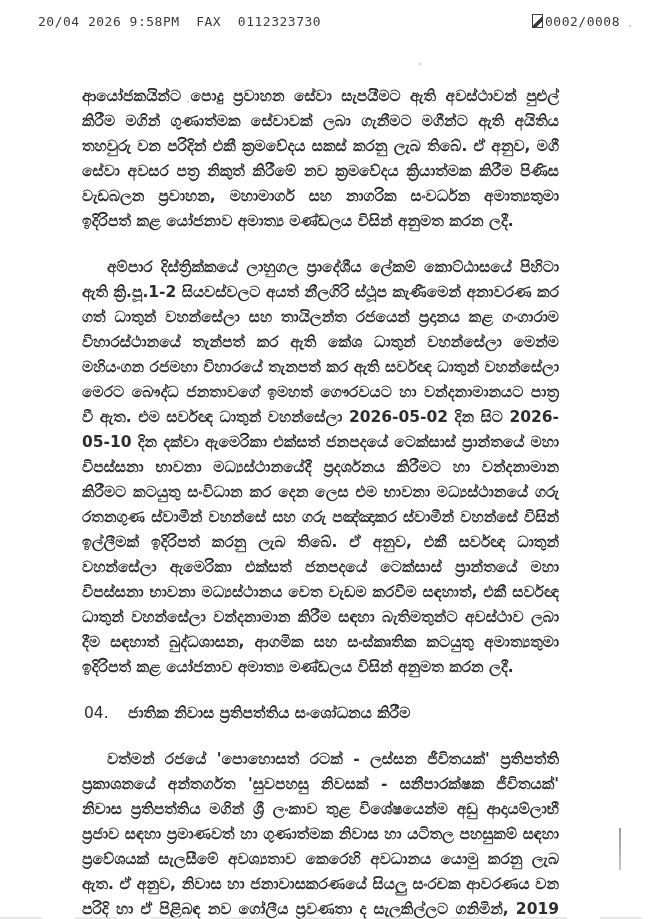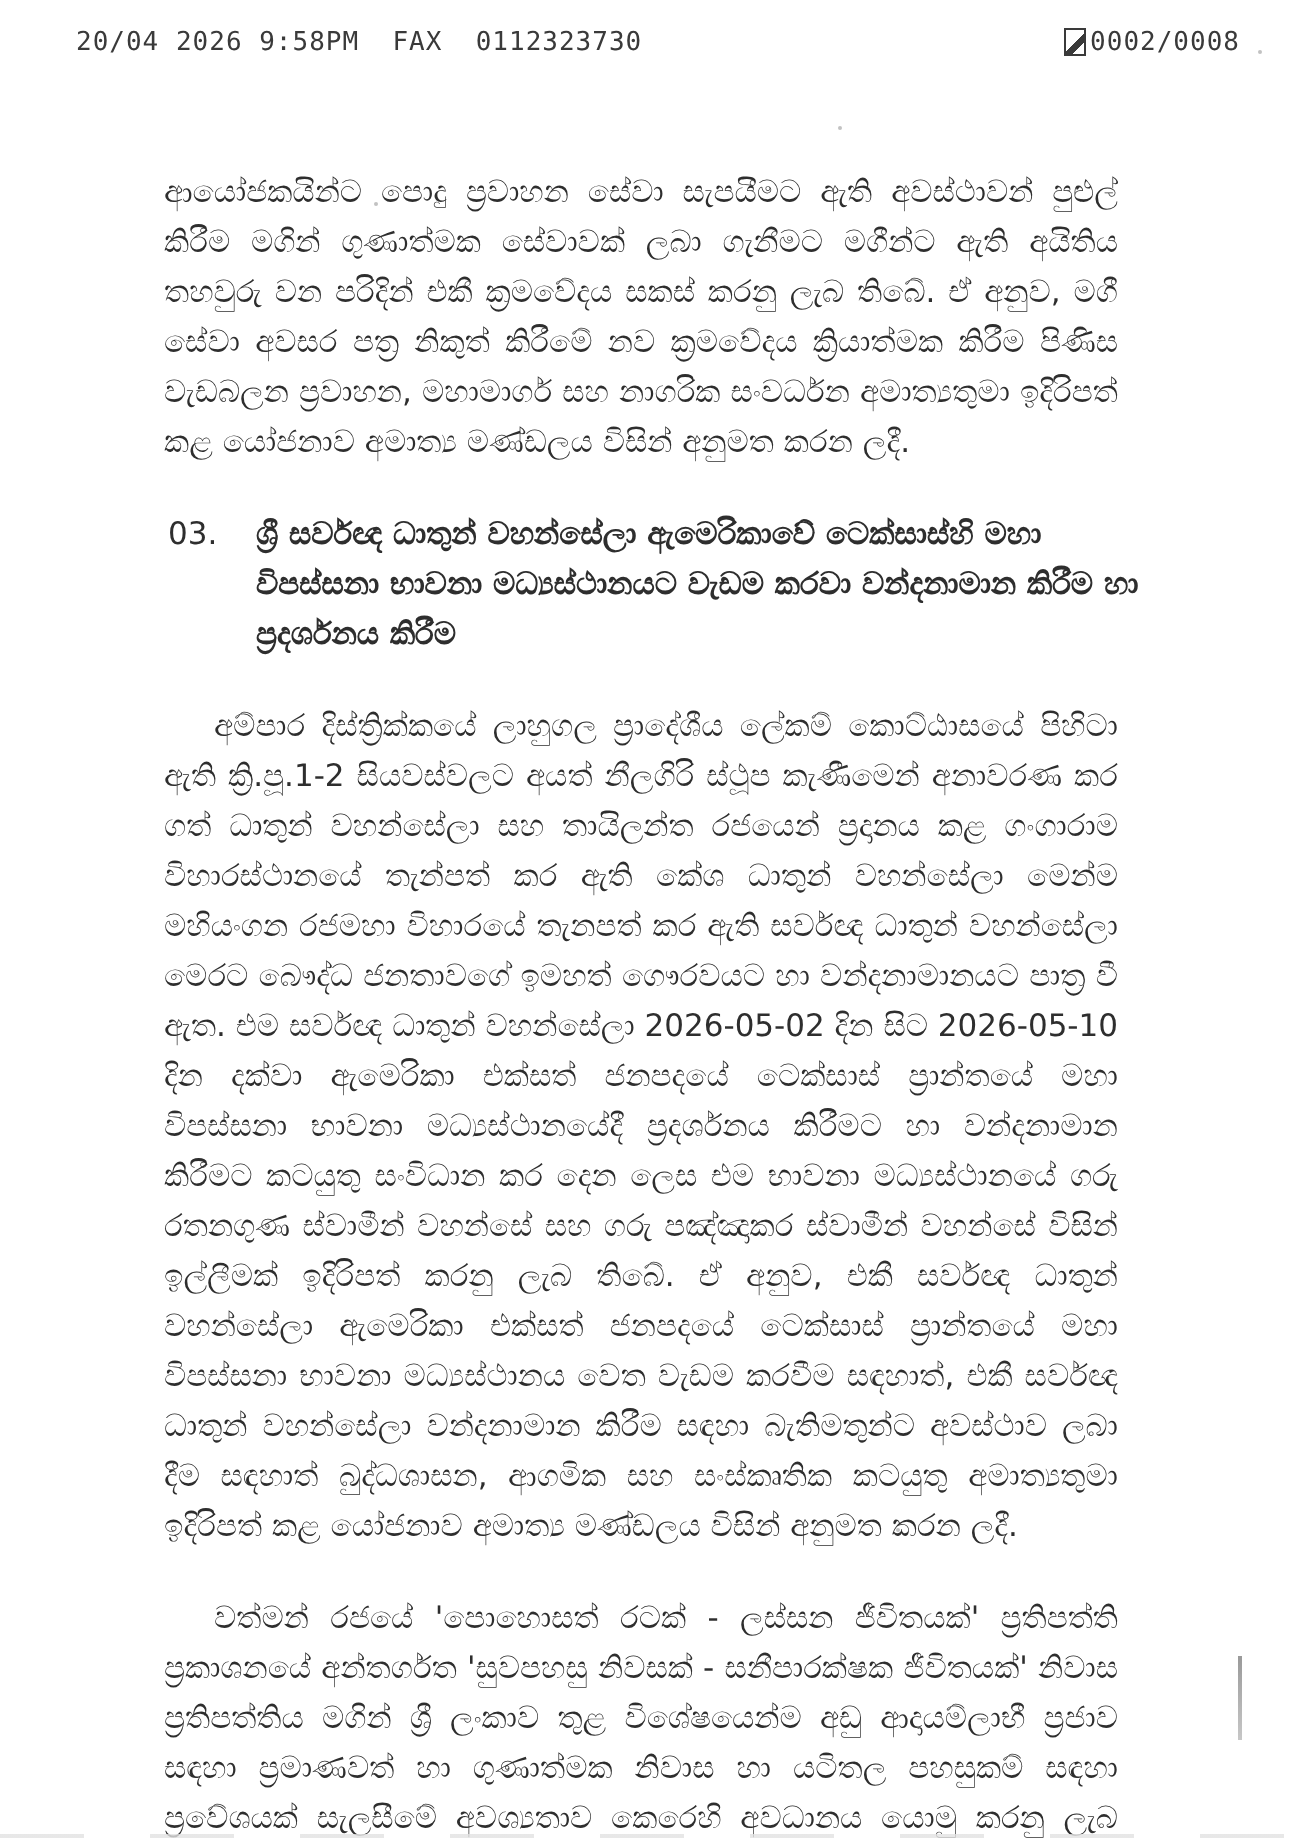--- a/index.html
+++ b/index.html
@@ -36,7 +36,7 @@
     font-size:15.5px;line-height:25px;
     text-align:justify;
   }
-  .para{margin:0 16px 21px 0;text-indent:0;}
+  .para{margin:0 16px 21px 0;text-indent:0;font-weight:bold;}
   .para.indented{text-indent:25px;}
   .section{margin:0;}
   .sec-head{

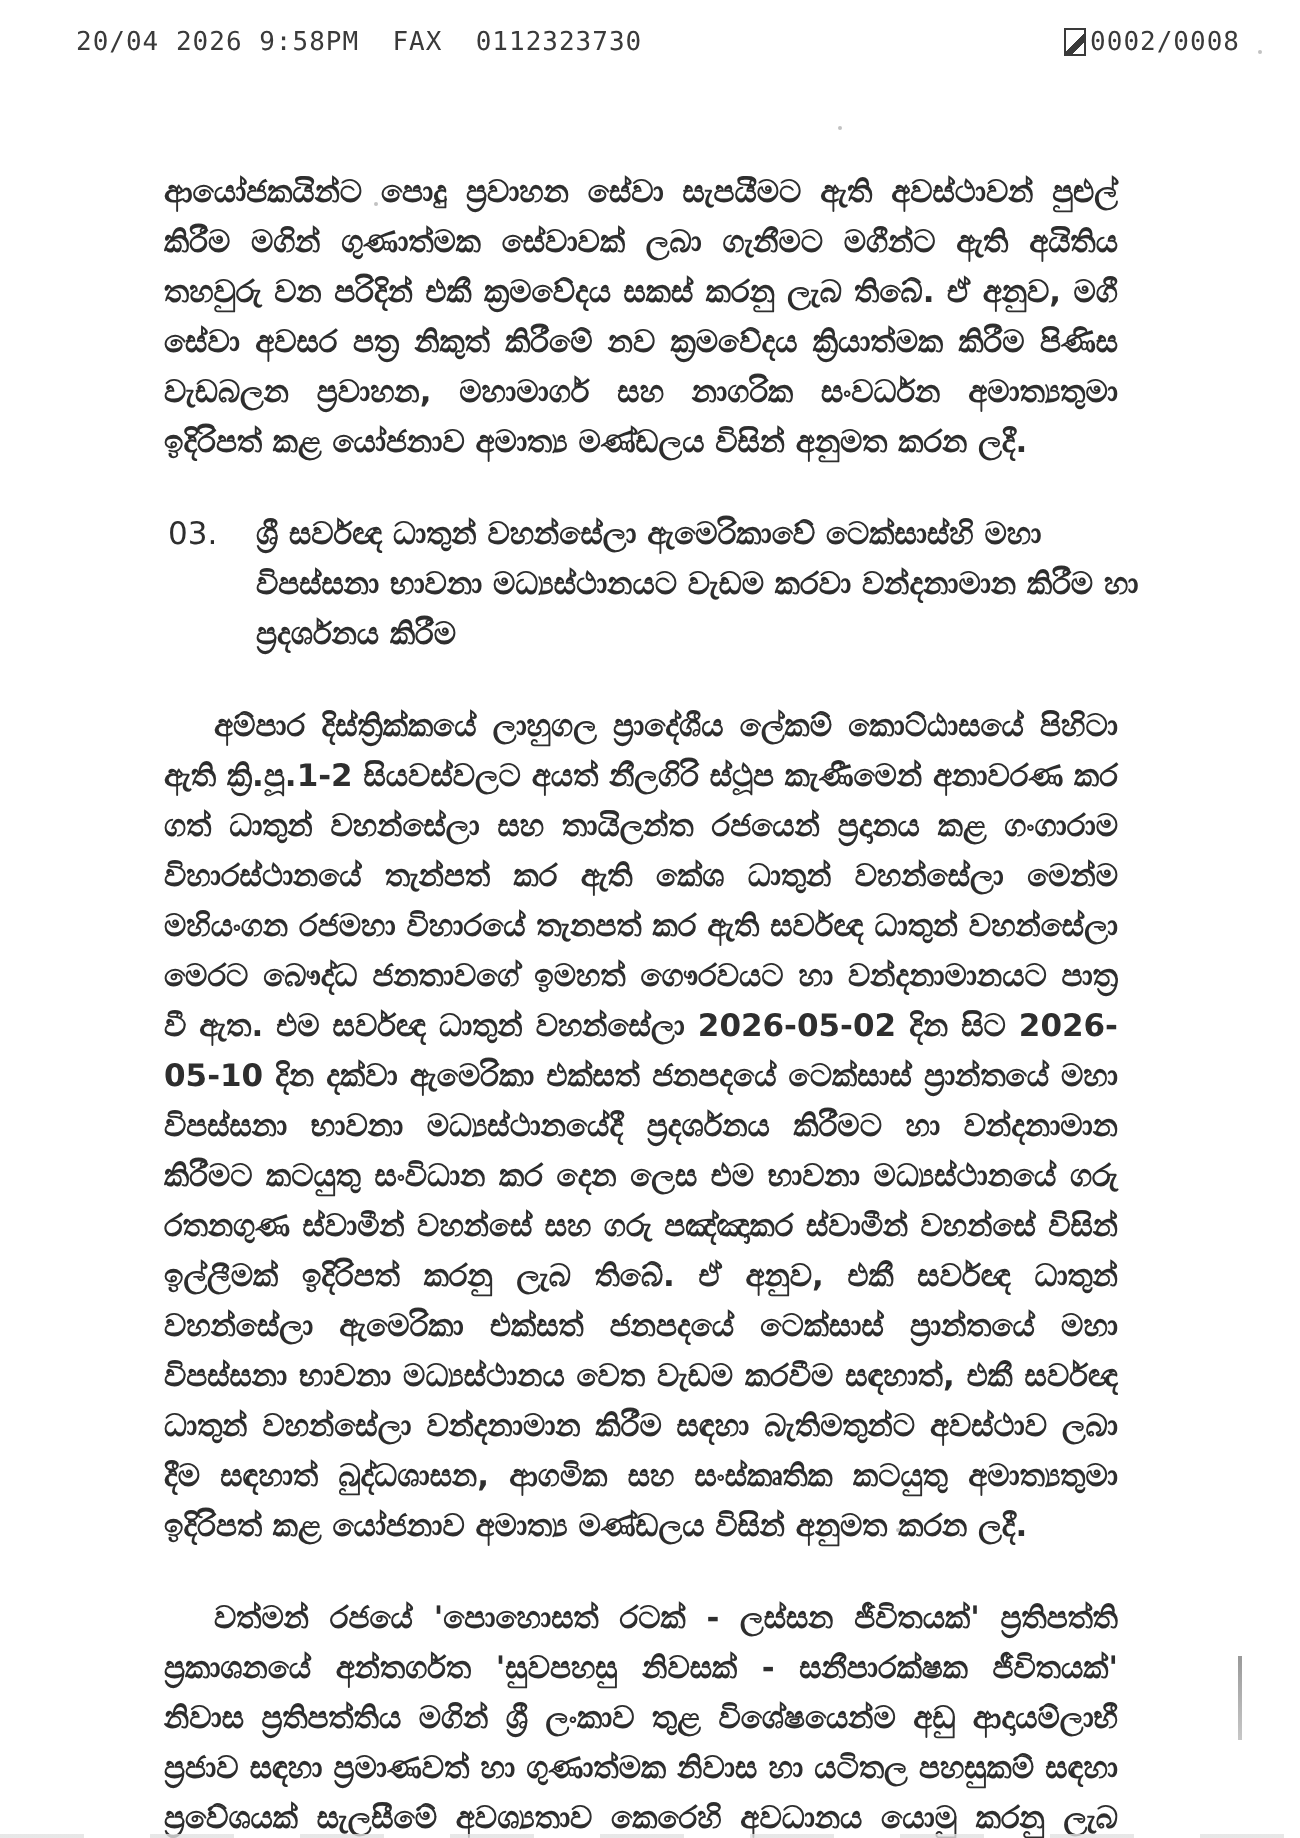--- a/index.html
+++ b/index.html
@@ -86,10 +86,6 @@
     <p class="para">ආයෝජකයින්ට පොදු ප්‍රවාහන සේවා සැපයීමට ඇති අවස්ථාවන් පුළුල් කිරීම මගින් ගුණාත්මක සේවාවක් ලබා ගැනීමට මගීන්ට ඇති අයිතිය තහවුරු වන පරිදින් එකී ක්‍රමවේදය සකස් කරනු ලැබ තිබේ. ඒ අනුව, මගී සේවා අවසර පත්‍ර නිකුත් කිරීමේ නව ක්‍රමවේදය ක්‍රියාත්මක කිරීම පිණිස වැඩබලන ප්‍රවාහන, මහාමාර්ග සහ නාගරික සංවර්ධන අමාත්‍යතුමා ඉදිරිපත් කළ යෝජනාව අමාත්‍ය මණ්ඩලය විසින් අනුමත කරන ලදී.</p>
 
     <section class="section section-03">
-      <div class="sec-head">
-        <span class="sec-num">03.</span>
-        <h2 class="sec-title">ශ්‍රී සර්වඥ ධාතුන් වහන්සේලා ඇමෙරිකාවේ ටෙක්සාස්හි මහා විපස්සනා භාවනා මධ්‍යස්ථානයට වැඩම කරවා වන්දනාමාන කිරීම හා ප්‍රදර්ශනය කිරීම</h2>
-      </div>
       <p class="para indented">අම්පාර දිස්ත්‍රික්කයේ ලාහුගල ප්‍රාදේශීය ලේකම් කොට්ඨාසයේ පිහිටා ඇති ක්‍රි.පූ.1-2 සියවස්වලට අයත් නීලගිරි ස්ථූප කැණීමෙන් අනාවරණ කර ගත් ධාතුන් වහන්සේලා සහ තායිලන්ත රජයෙන් ප්‍රදානය කළ ගංගාරාම විහාරස්ථානයේ තැන්පත් කර ඇති කේශ ධාතුන් වහන්සේලා මෙන්ම මහියංගන රජමහා විහාරයේ තැනපත් කර ඇති සර්වඥ ධාතුන් වහන්සේලා මෙරට බෞද්ධ ජනතාවගේ ඉමහත් ගෞරවයට හා වන්දනාමානයට පාත්‍ර වී ඇත. එම සර්වඥ ධාතුන් වහන්සේලා 2026-05-02 දින සිට 2026-05-10 දින දක්වා ඇමෙරිකා එක්සත් ජනපදයේ ටෙක්සාස් ප්‍රාන්තයේ මහා විපස්සනා භාවනා මධ්‍යස්ථානයේදී ප්‍රදර්ශනය කිරීමට හා වන්දනාමාන කිරීමට කටයුතු සංවිධාන කර දෙන ලෙස එම භාවනා මධ්‍යස්ථානයේ ගරු රතනගුණ ස්වාමීන් වහන්සේ සහ ගරු පඤ්ඤාකර ස්වාමීන් වහන්සේ විසින් ඉල්ලීමක් ඉදිරිපත් කරනු ලැබ තිබේ. ඒ අනුව, එකී සර්වඥ ධාතුන් වහන්සේලා ඇමෙරිකා එක්සත් ජනපදයේ ටෙක්සාස් ප්‍රාන්තයේ මහා විපස්සනා භාවනා මධ්‍යස්ථානය වෙත වැඩම කරවීම සඳහාත්, එකී සර්වඥ ධාතුන් වහන්සේලා වන්දනාමාන කිරීම සඳහා බැතිමතුන්ට අවස්ථාව ලබා දීම සඳහාත් බුද්ධශාසන, ආගමික සහ සංස්කෘතික කටයුතු අමාත්‍යතුමා ඉදිරිපත් කළ යෝජනාව අමාත්‍ය මණ්ඩලය විසින් අනුමත කරන ලදී.</p>
     </section>
 

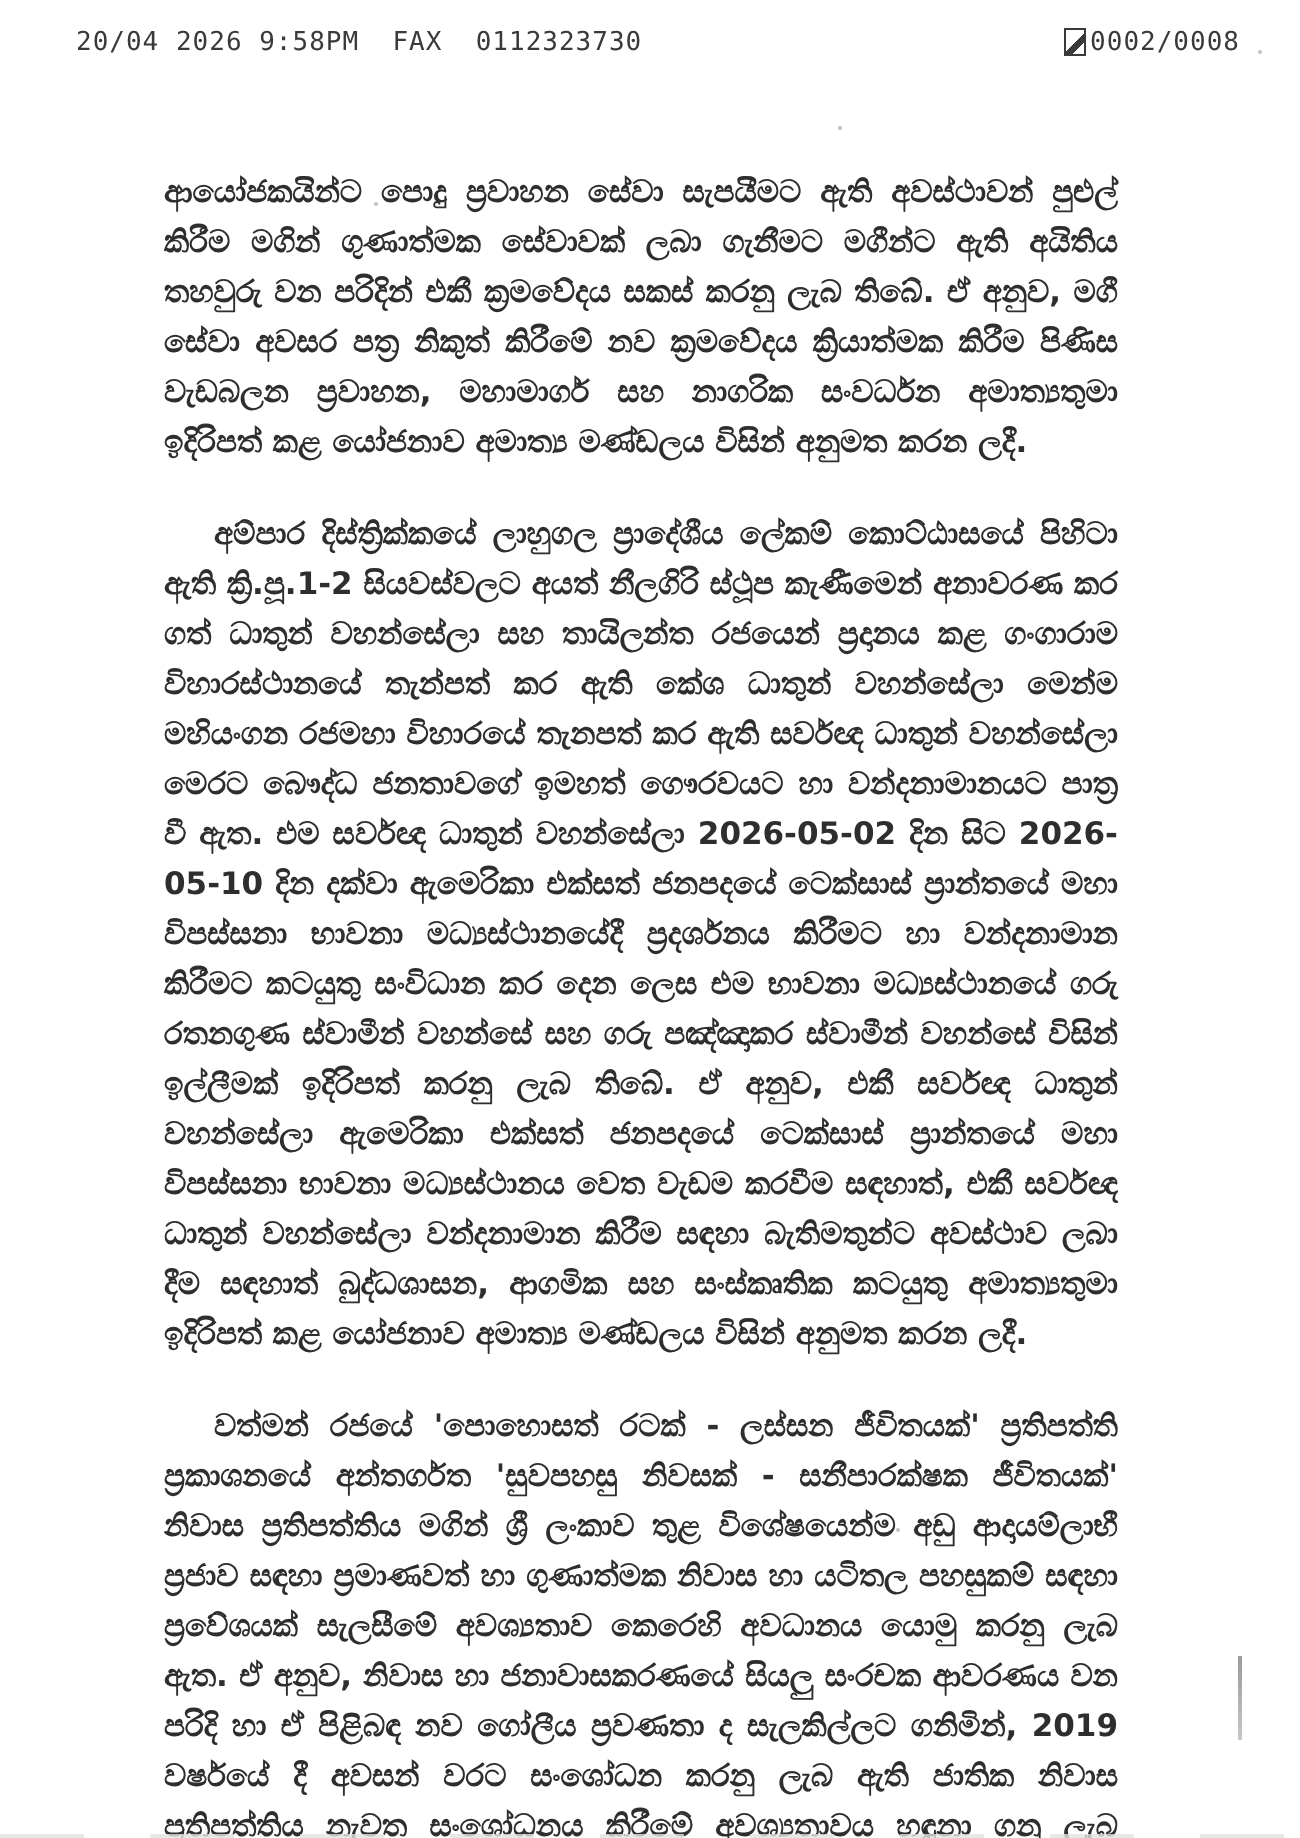--- a/index.html
+++ b/index.html
@@ -90,6 +90,10 @@
     </section>
 
     <section class="section section-04">
+      <div class="sec-head">
+        <span class="sec-num">04.</span>
+        <h2 class="sec-title">ජාතික නිවාස ප්‍රතිපත්තිය සංශෝධනය කිරීම</h2>
+      </div>
       <p class="para indented">වත්මන් රජයේ 'පොහොසත් රටක් - ලස්සන ජීවිතයක්' ප්‍රතිපත්ති ප්‍රකාශනයේ අන්තර්ගත 'සුවපහසු නිවසක් - සනීපාරක්ෂක ජීවිතයක්' නිවාස ප්‍රතිපත්තිය මගින් ශ්‍රී ලංකාව තුළ විශේෂයෙන්ම අඩු ආදායම්ලාභී ප්‍රජාව සඳහා ප්‍රමාණවත් හා ගුණාත්මක නිවාස හා යටිතල පහසුකම් සඳහා ප්‍රවේශයක් සැලසීමේ අවශ්‍යතාව කෙරෙහි අවධානය යොමු කරනු ලැබ ඇත. ඒ අනුව, නිවාස හා ජනාවාසකරණයේ සියලු සංරචක ආවරණය වන පරිදි හා ඒ පිළිබඳ නව ගෝලීය ප්‍රවණතා ද සැලකිල්ලට ගනිමින්, 2019 වර්ෂයේ දී අවසන් වරට සංශෝධන කරනු ලැබ ඇති ජාතික නිවාස ප්‍රතිපත්තිය නැවත සංශෝධනය කිරීමේ අවශ්‍යතාවය හඳුනා ගනු ලැබ තිබේ.</p>
     </section>
 

